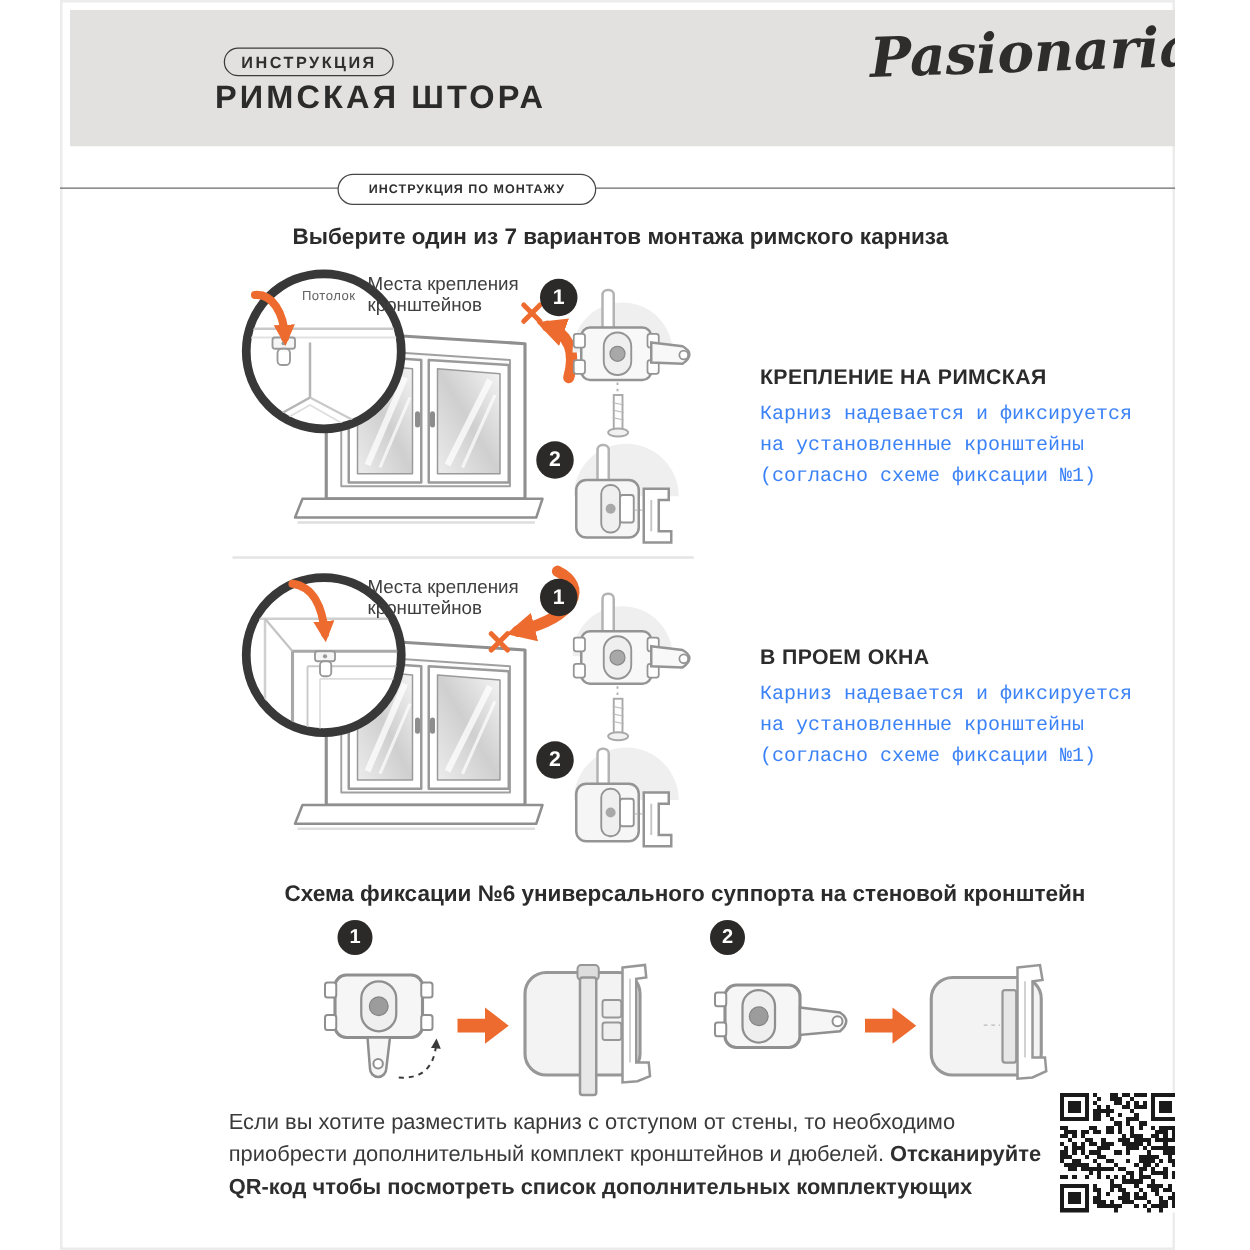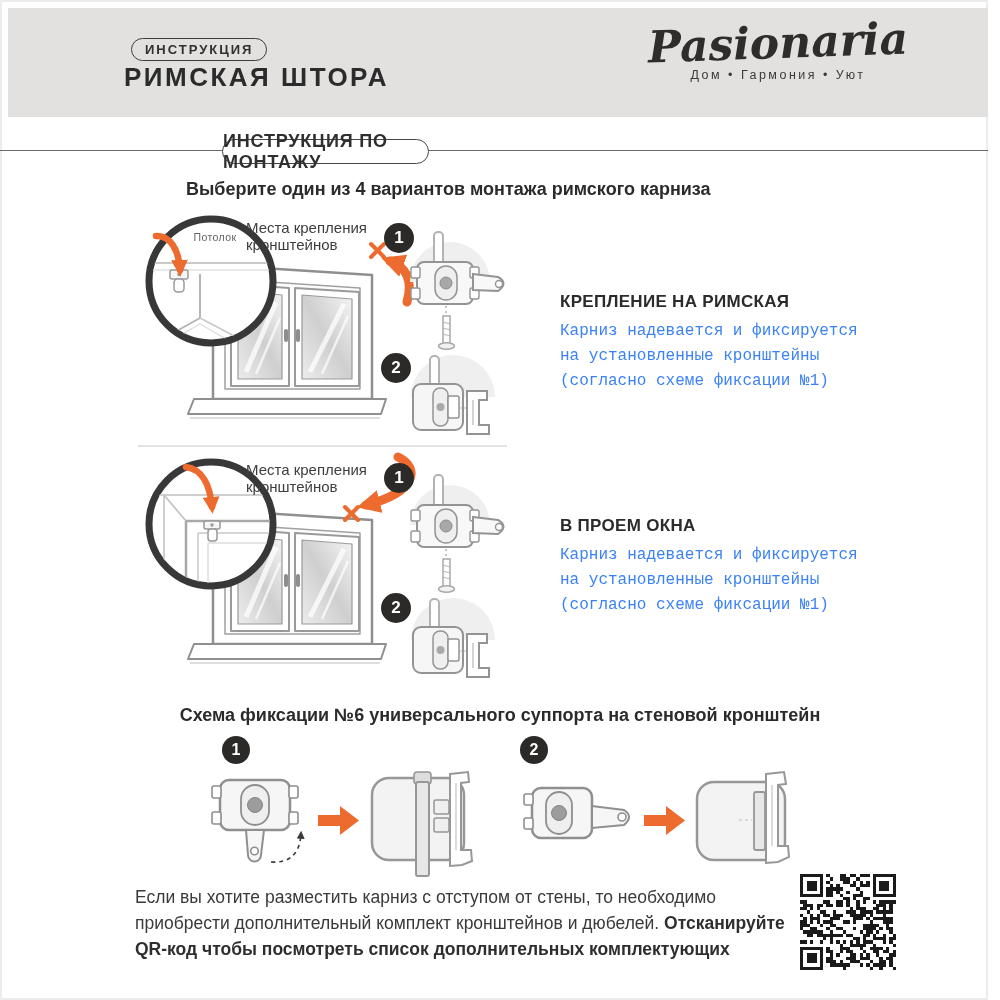--- a/index.html
+++ b/index.html
@@ -4,9 +4,10 @@
 <style>
   html,body{margin:0;padding:0;background:#ffffff;}
   .page{
-    position:relative;width:988px;height:1000px;background:#ffffff;overflow:hidden;
+    position:relative;width:892px;height:1000px;background:#ffffff;overflow:hidden;
     font-family:"Liberation Sans", sans-serif;color:#2d2d2d;
     box-shadow:inset 0 0 0 2px #ececec;
+    margin-left:48px;
   }
   
   .header{position:absolute;left:8px;top:8px;width:984px;height:109px;background:#e2e1df;}

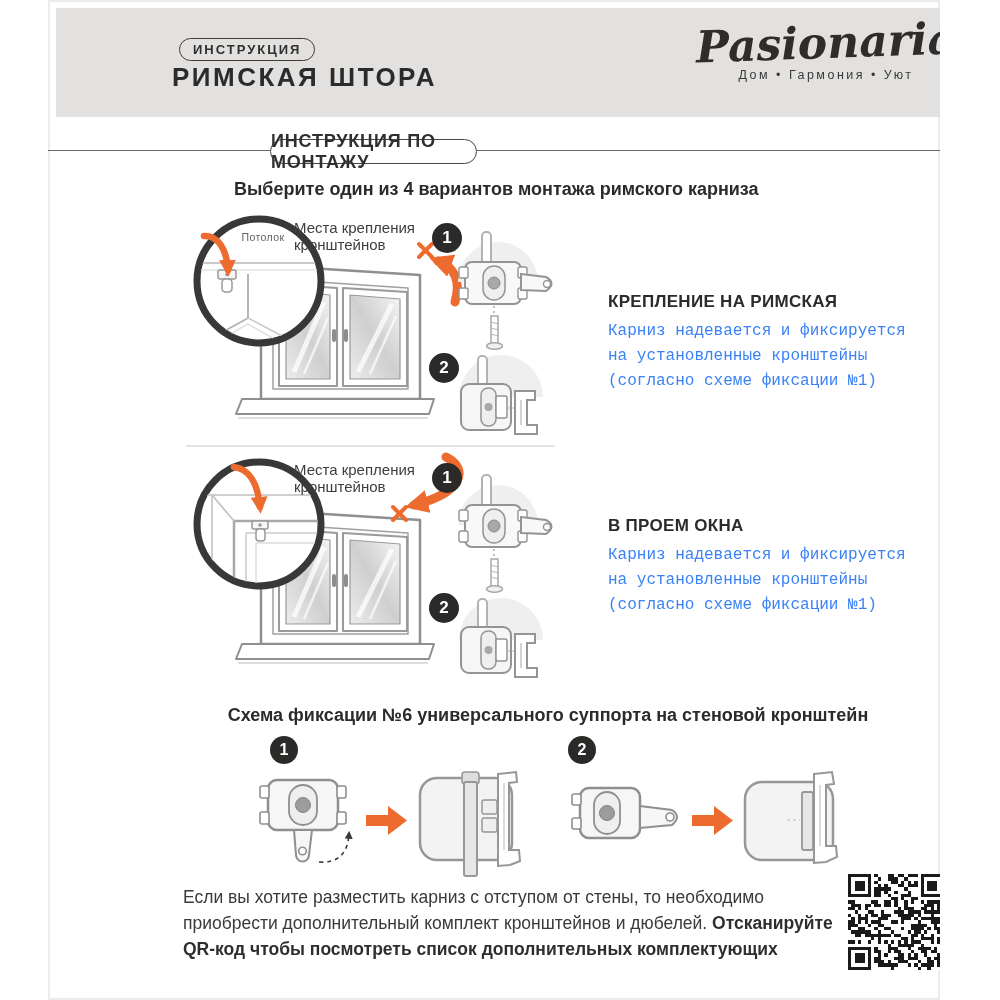--- a/index.html
+++ b/index.html
@@ -73,7 +73,6 @@
     <h1 class="header-title">РИМСКАЯ ШТОРА</h1>
     <div class="logo">
       <div class="logo-name">Pasionaria</div>
-      <div class="logo-tagline">Дом  •  Гармония  •  Уют</div>
     </div>
   </div>
 

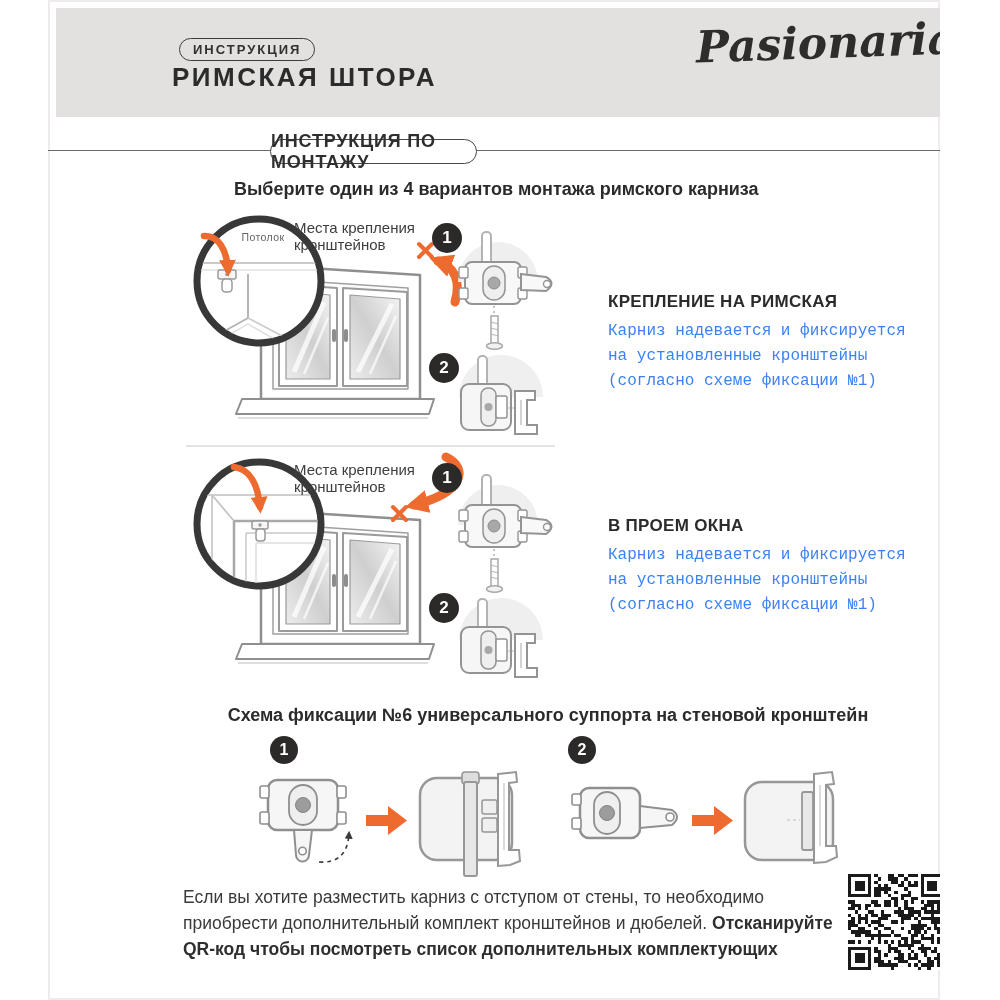--- a/index.html
+++ b/index.html
@@ -30,7 +30,7 @@
   .montage-pill{
     position:absolute;left:222px;top:139px;width:205px;height:23px;background:#ffffff;
     border:1.5px solid #474747;border-radius:13px;display:flex;align-items:center;justify-content:center;
-    font-size:18px;font-weight:bold;letter-spacing:0.8px;color:#2f2f2f;
+    font-size:10px;font-weight:bold;letter-spacing:0.8px;color:#2f2f2f;
   }
   .intro{
     position:absolute;left:186px;top:179px;margin:0;font-size:18px;font-weight:bold;color:#2b2b2b;

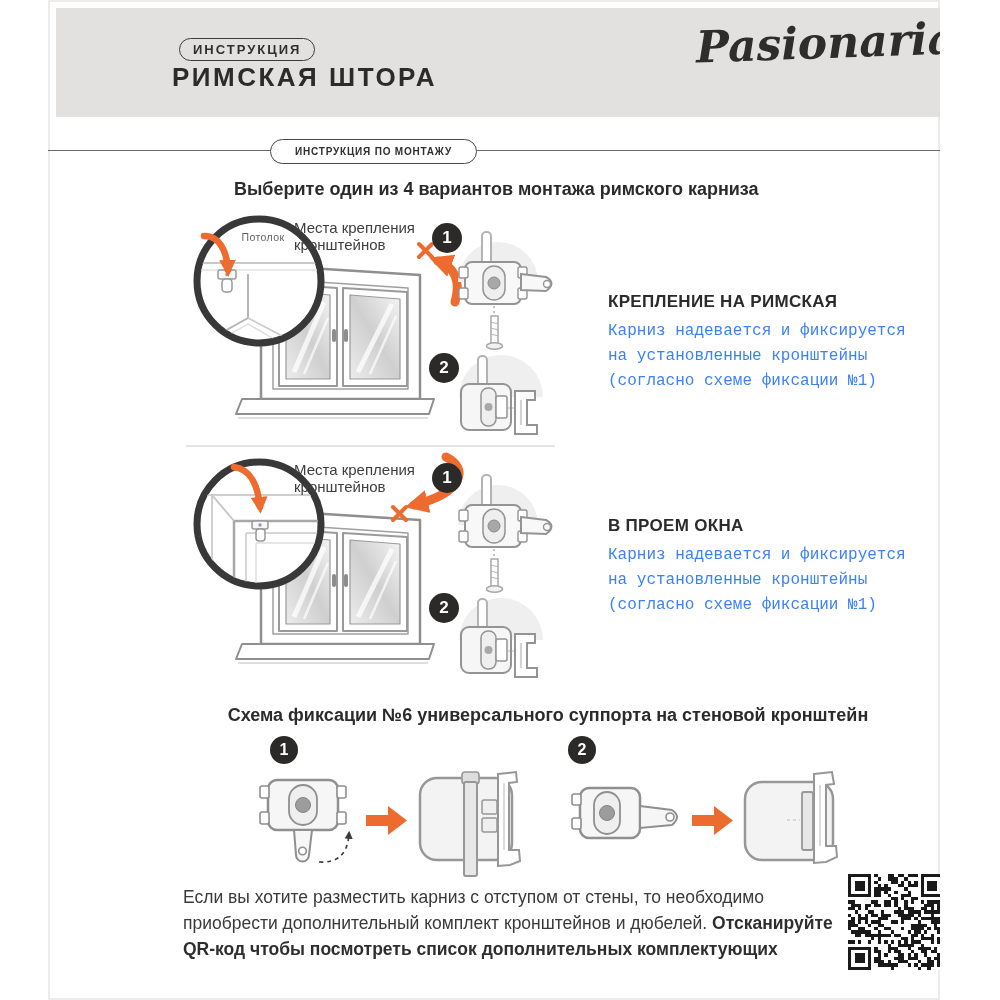--- a/index.html
+++ b/index.html
@@ -78,7 +78,7 @@
 
   <div class="rule"></div>
   <div class="montage-pill">ИНСТРУКЦИЯ ПО МОНТАЖУ</div>
-  <h2 class="intro">Выберите один из 4 вариантов монтажа римского карниза</h2>
+  <h2 class="intro">Выберите один из 7 вариантов монтажа римского карниза</h2>
 
   <svg class="diag" style="left:130px;top:200px" width="390" height="252" viewBox="0 0 390 252">
     <defs>

